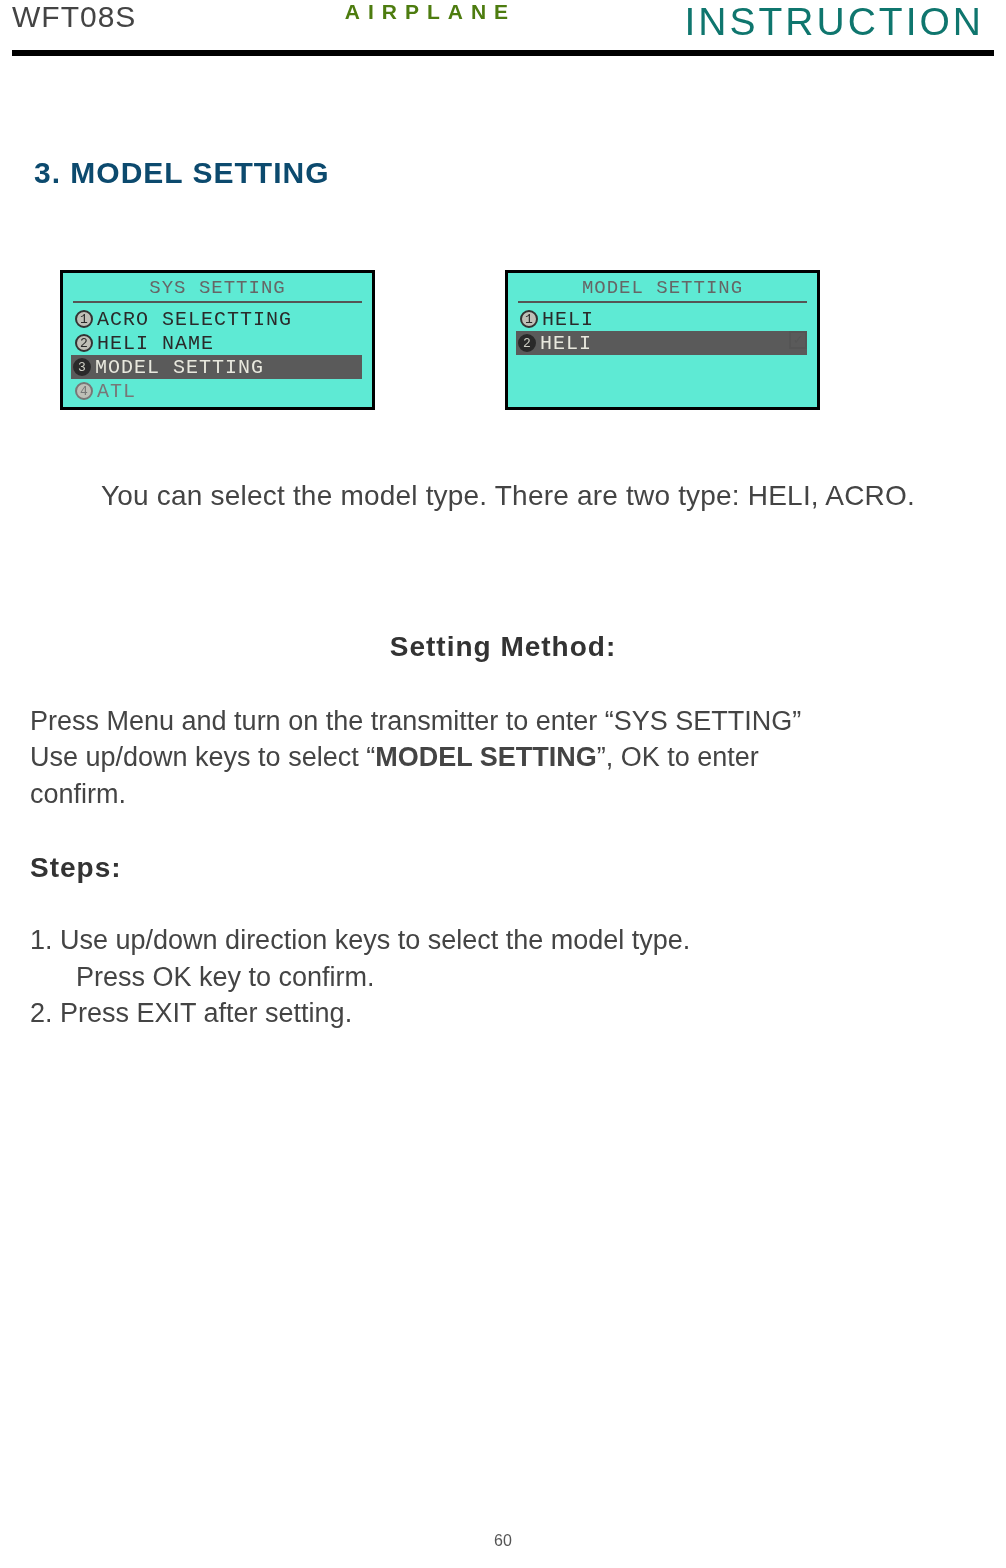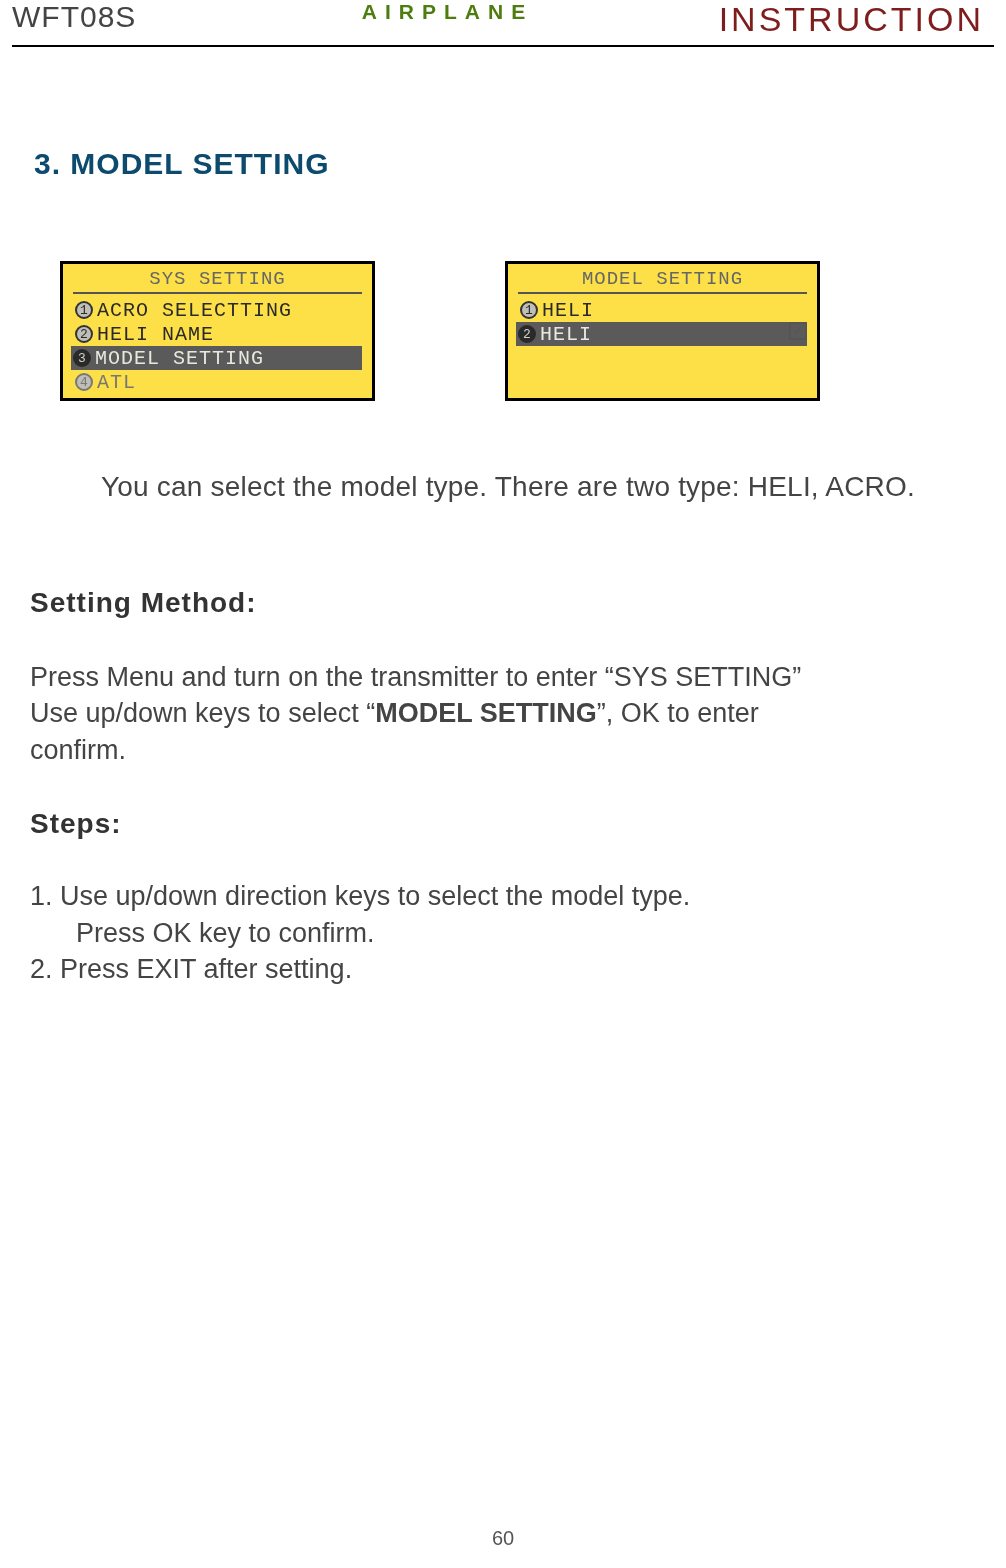--- a/index.html
+++ b/index.html
@@ -16,7 +16,7 @@
       justify-content: space-between;
       align-items: flex-start;
       padding: 0 10px 6px 0;
-      border-bottom: 2px solid #000000;
+      border-bottom: 6px solid #000000;
       margin: 0 12px;
     }
     .header-left {

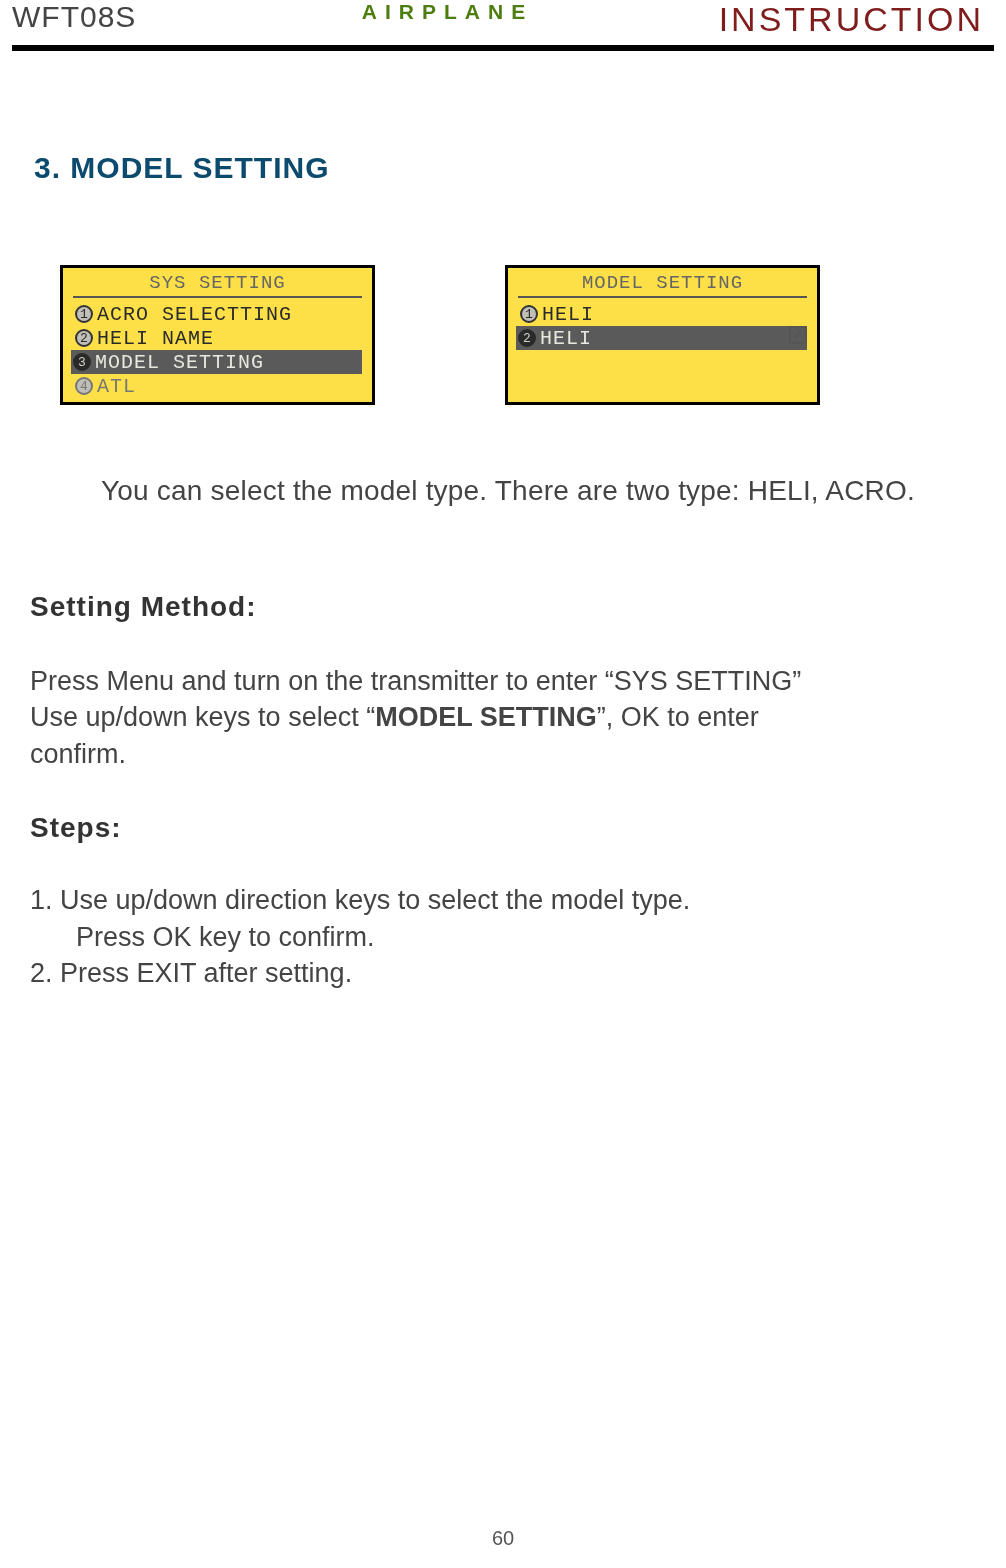--- a/index.html
+++ b/index.html
@@ -32,9 +32,9 @@
       font-weight: bold;
     }
     .header-right {
-      font-size: 34px;
+      font-size: 39px;
       letter-spacing: 3px;
-      color: #7f1d1d;
+      color: #0f766e;
     }
     .content {
       padding: 0 30px;

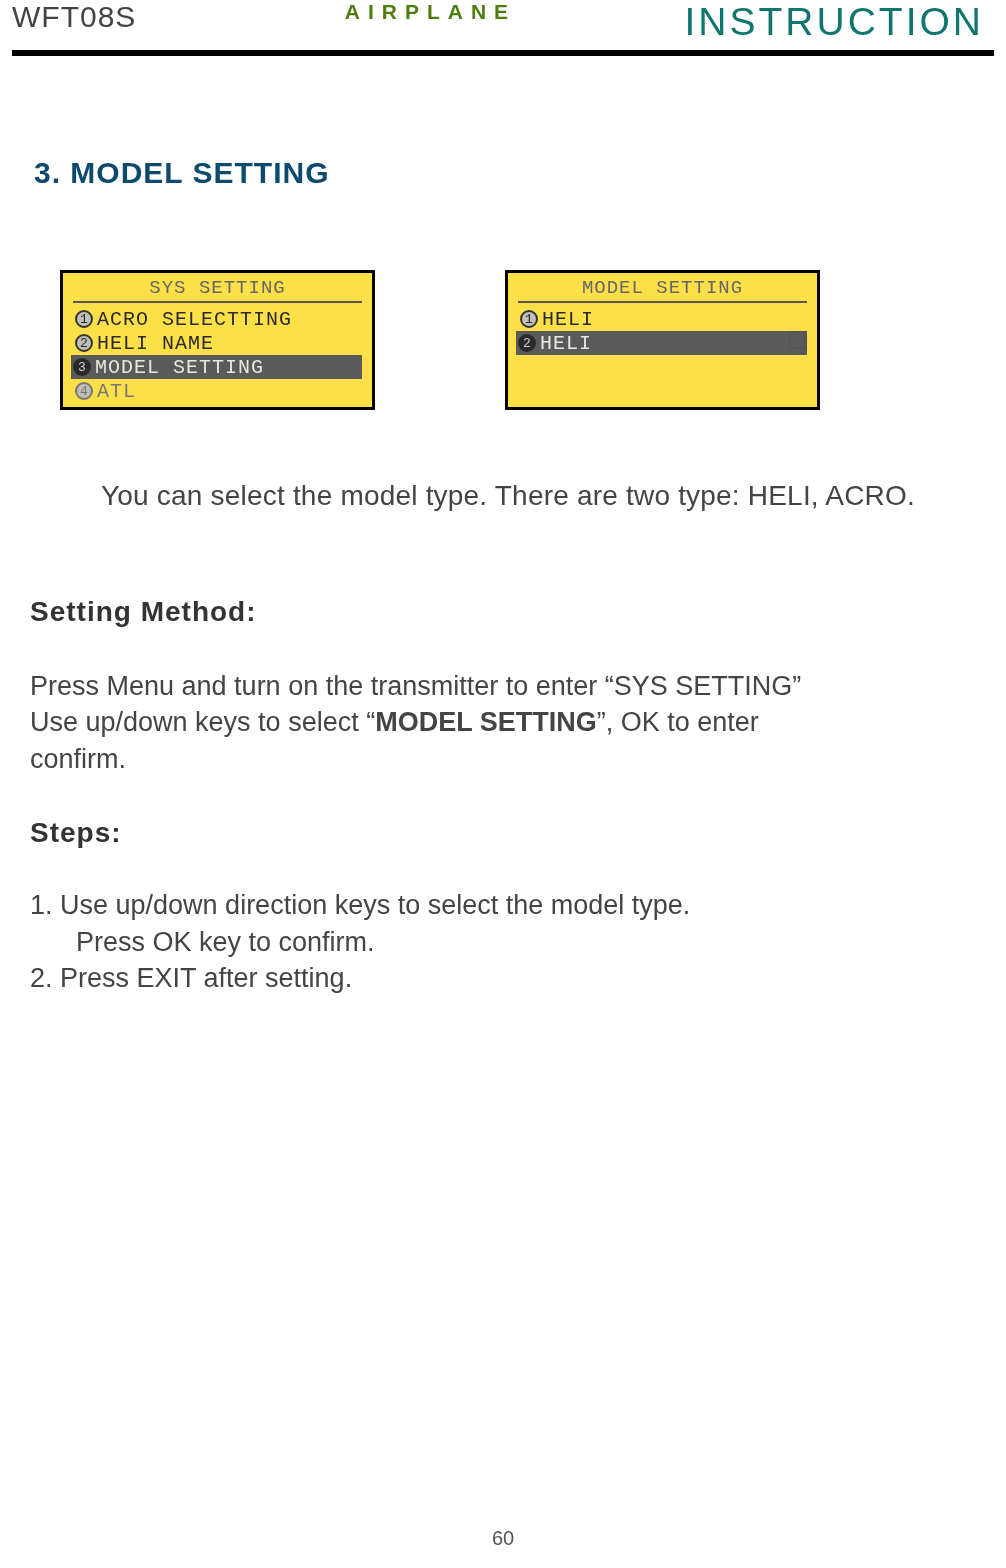--- a/index.html
+++ b/index.html
@@ -57,7 +57,7 @@
       border: 3px solid #000;
       width: 315px;
       height: 140px;
-      background: #fde047;
+      background: #5eead4;
       font-family: "Courier New", monospace;
       font-size: 20px;
       color: #2a2a2a;

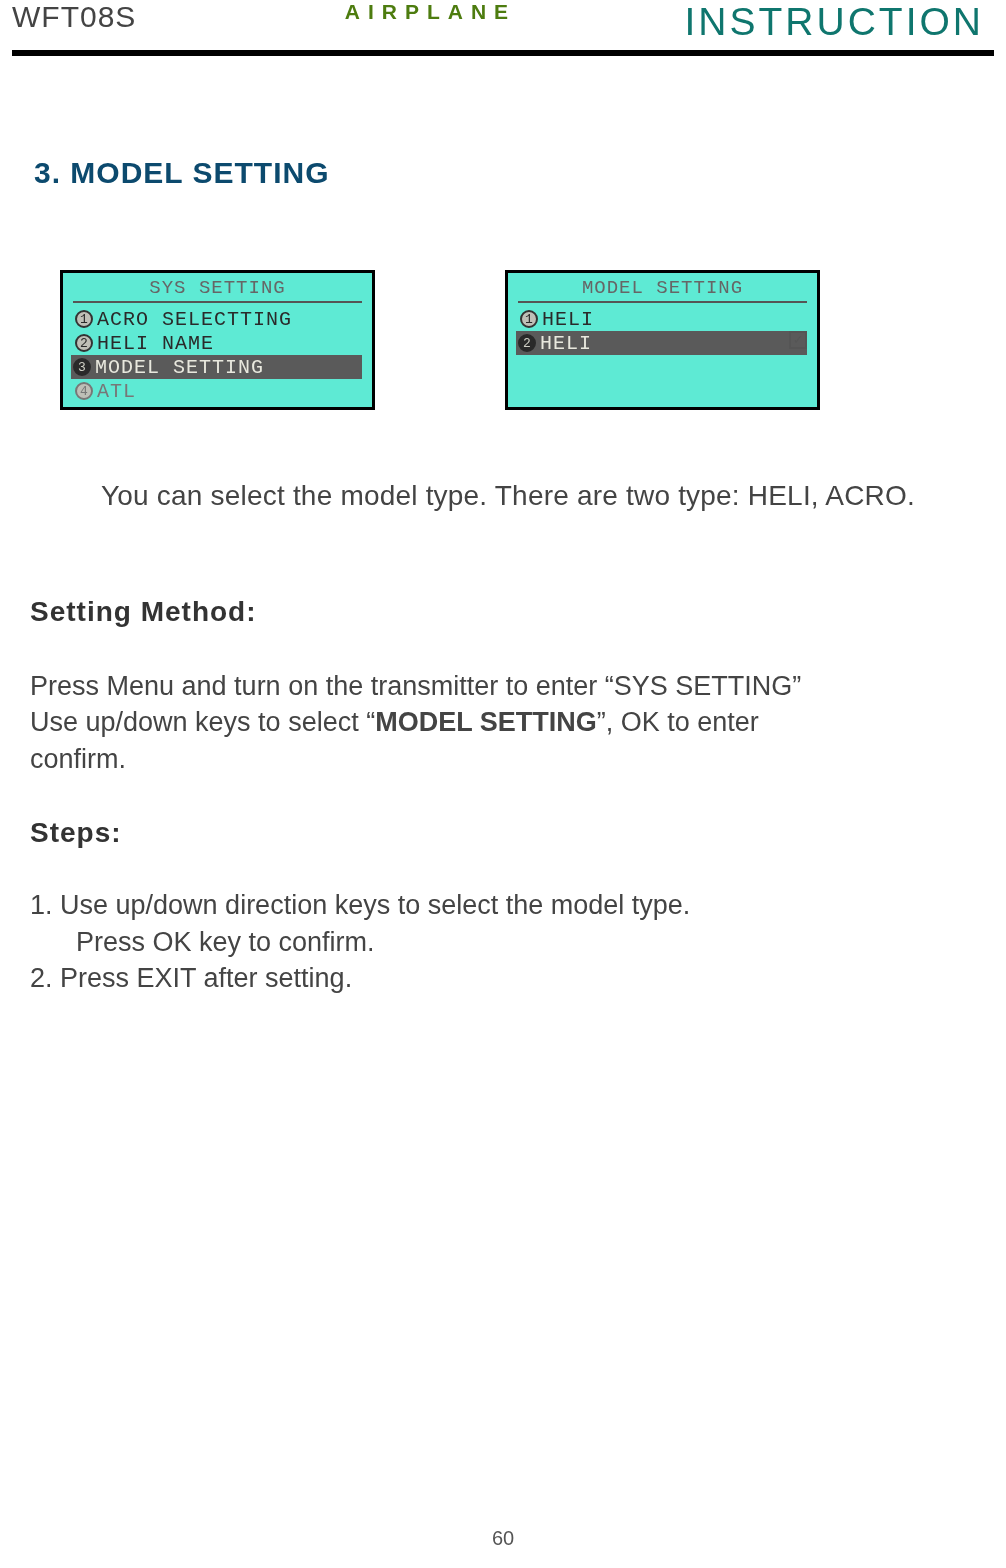--- a/index.html
+++ b/index.html
@@ -134,8 +134,9 @@
       font-size: 28px;
       font-weight: bold;
       color: #333;
-      margin-top: 84px;
-      letter-spacing: 1px;
+      margin-top: 119px;
+      letter-spacing: 1px;
+      text-align: center;
     }
     .method-body {
       font-size: 27px;

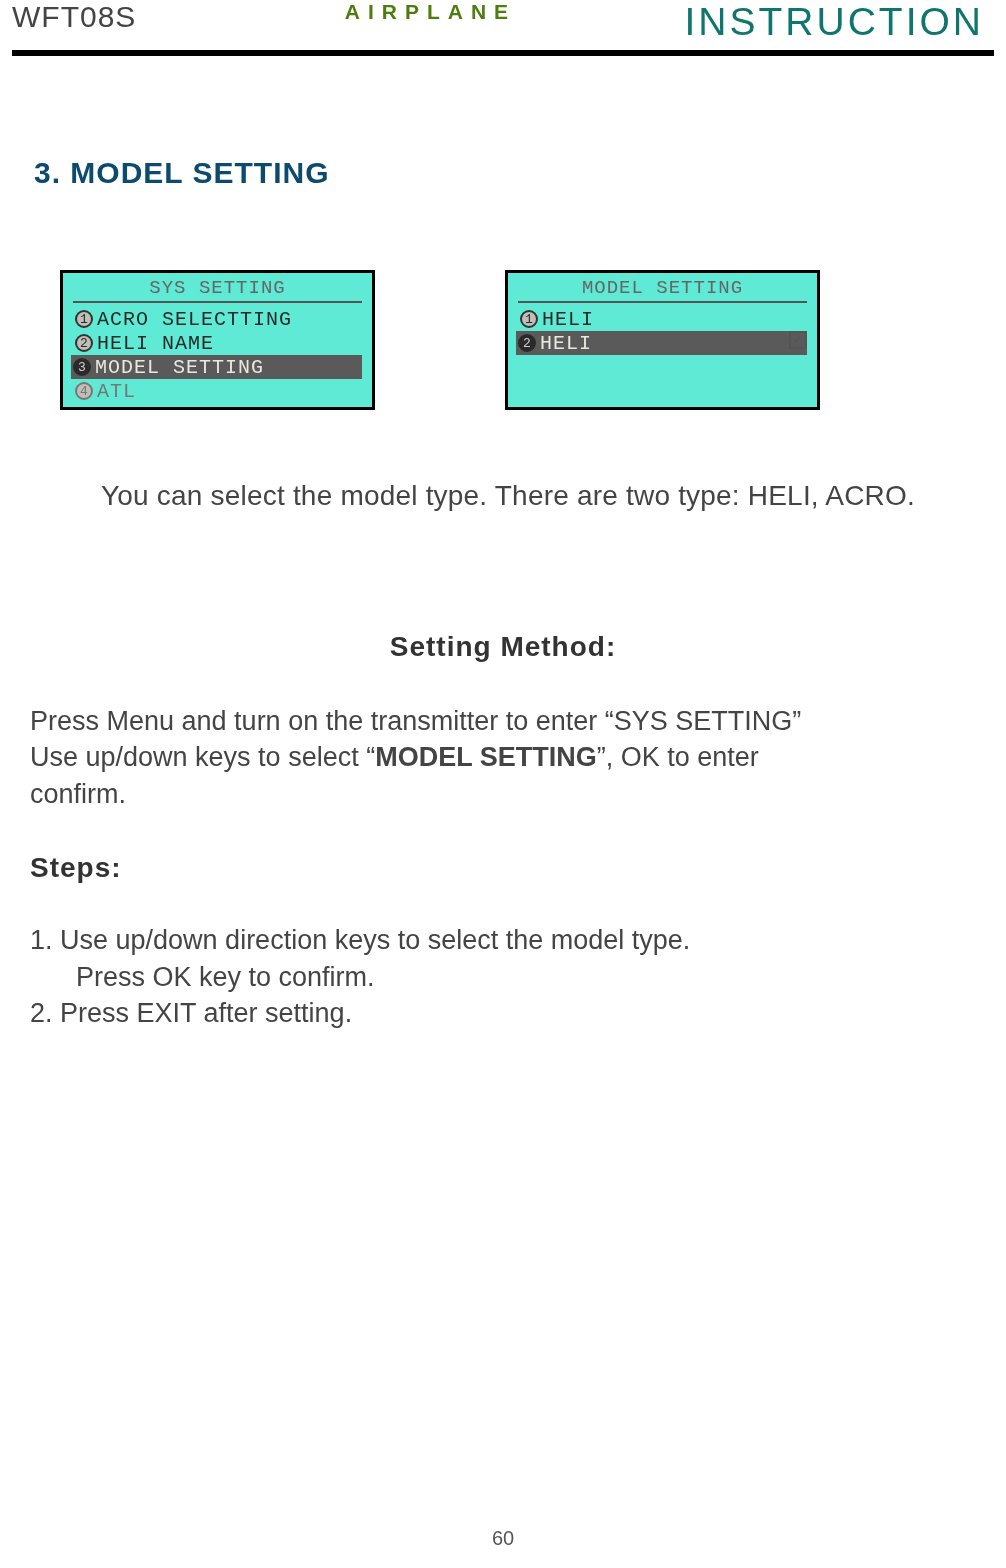--- a/index.html
+++ b/index.html
@@ -164,7 +164,7 @@
       left: 0;
       width: 100%;
       text-align: center;
-      font-size: 20px;
+      font-size: 16px;
       color: #555;
     }
     .bold { font-weight: bold; }

